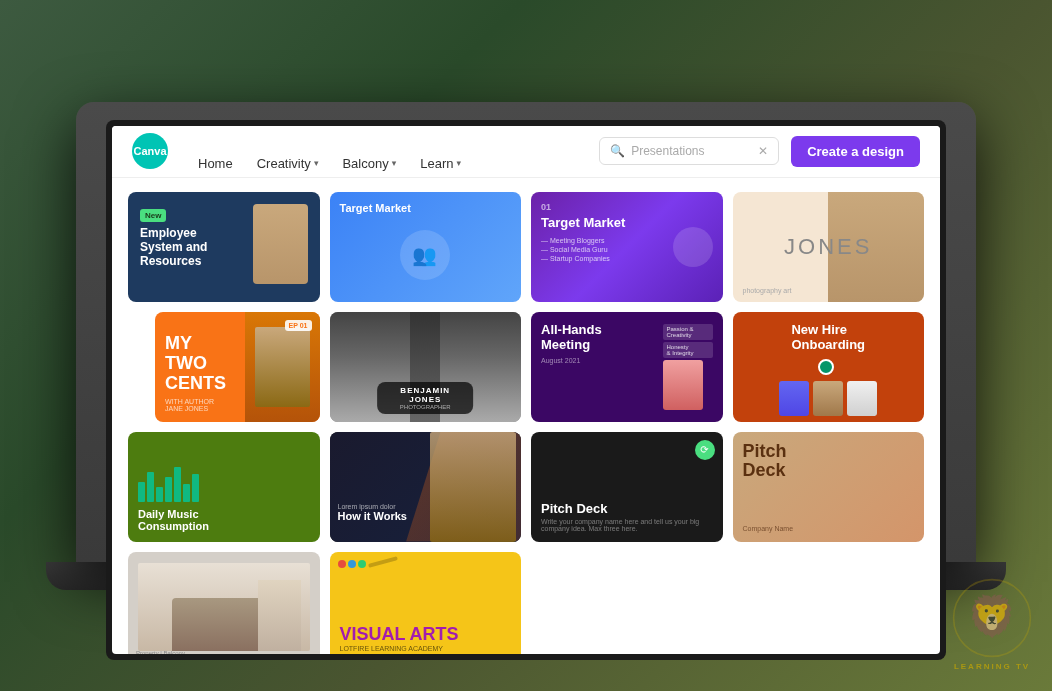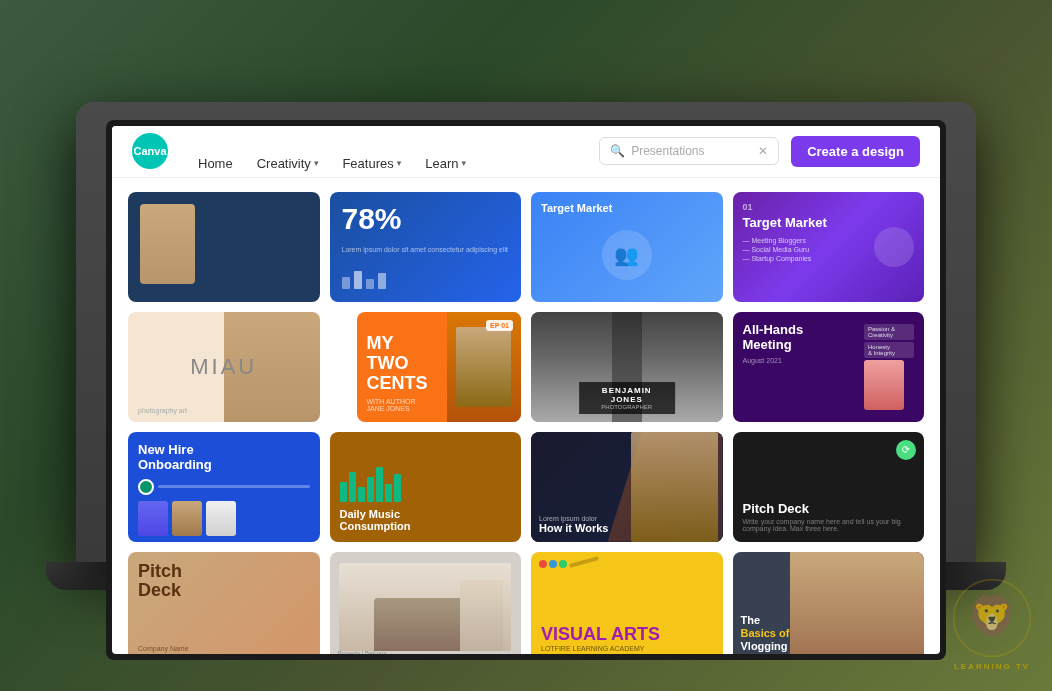--- a/index.html
+++ b/index.html
@@ -380,7 +380,7 @@
               <span class="nav-chevron">▾</span>
             </div>
             <div class="nav-item">
-              <span>Features</span>
+              <span>Balcony</span>
               <span class="nav-chevron">▾</span>
             </div>
             <div class="nav-item">

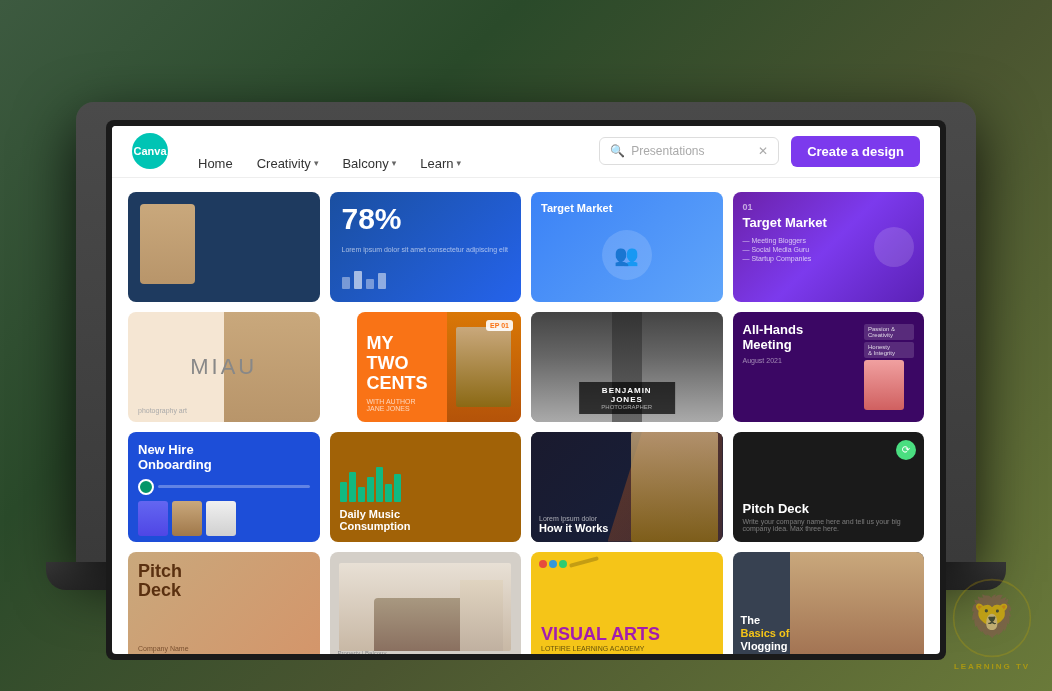--- a/index.html
+++ b/index.html
@@ -401,6 +401,10 @@
         <div class="template-grid">
 
           <div class="template-card card-blue-dark">
+            <div style="flex:1;">
+              <div style="background:#4ade80;color:#1a3a1a;font-size:8px;padding:2px 5px;border-radius:3px;display:inline-block;margin-bottom:4px;font-weight:700;">New</div>
+              <div class="card-text-white" style="font-size:12px;font-weight:800;line-height:1.2;">Employee<br>System and<br>Resources</div>
+            </div>
             <div style="width:55px;height:80px;background:linear-gradient(180deg,#c9a87c,#b8956a);border-radius:4px;flex-shrink:0;"></div>
           </div>
 

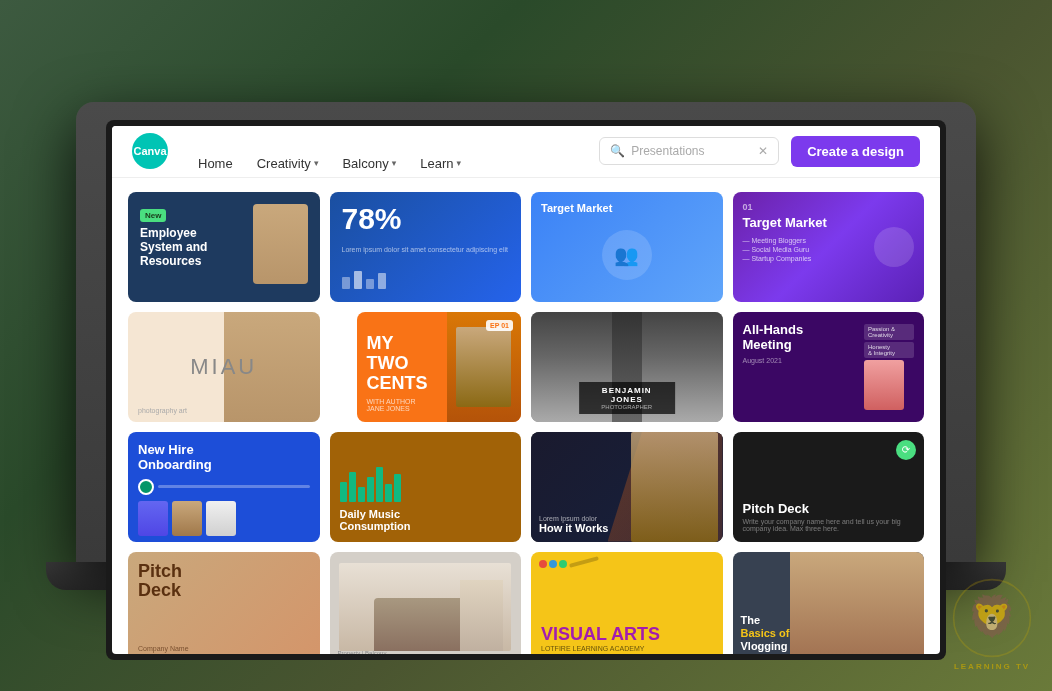--- a/index.html
+++ b/index.html
@@ -408,16 +408,6 @@
             <div style="width:55px;height:80px;background:linear-gradient(180deg,#c9a87c,#b8956a);border-radius:4px;flex-shrink:0;"></div>
           </div>
 
-          <div class="template-card card-78">
-            <div style="font-size:30px;font-weight:900;color:white;line-height:1;">78%</div>
-            <div style="font-size:7px;color:rgba(255,255,255,0.6);line-height:1.4;">Lorem ipsum dolor sit amet consectetur adipiscing elit</div>
-            <div style="display:flex;gap:4px;align-items:flex-end;height:20px;margin-top:4px;">
-              <div style="width:8px;height:12px;background:rgba(255,255,255,0.4);border-radius:1px;"></div>
-              <div style="width:8px;height:18px;background:rgba(255,255,255,0.6);border-radius:1px;"></div>
-              <div style="width:8px;height:10px;background:rgba(255,255,255,0.4);border-radius:1px;"></div>
-              <div style="width:8px;height:16px;background:rgba(255,255,255,0.5);border-radius:1px;"></div>
-            </div>
-          </div>
 
           <div class="template-card card-target" style="background:linear-gradient(135deg,#3b82f6,#60a5fa);padding:10px;">
             <div style="font-size:11px;font-weight:700;color:white;">Target Market</div>

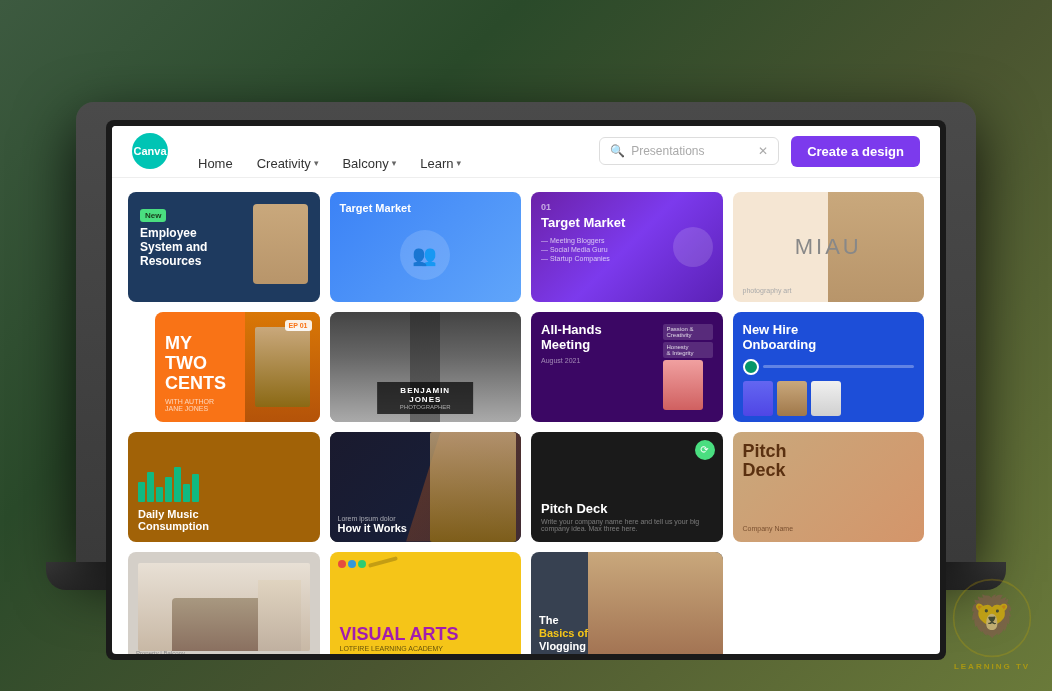--- a/index.html
+++ b/index.html
@@ -430,7 +430,7 @@
           </div>
 
           <div class="template-card card-miau">
-            <div style="font-size:22px;font-weight:300;color:#888;letter-spacing:3px;z-index:1;">MIAU</div>
+            <div style="font-size:22px;font-weight:300;color:#888;letter-spacing:3px;z-index:1;">JONES</div>
             <div style="position:absolute;right:0;top:0;bottom:0;width:50%;background:linear-gradient(180deg,#c9a87c,#b8956a);"></div>
             <div style="font-size:7px;color:#aaa;position:absolute;bottom:8px;left:10px;">photography art</div>
           </div>

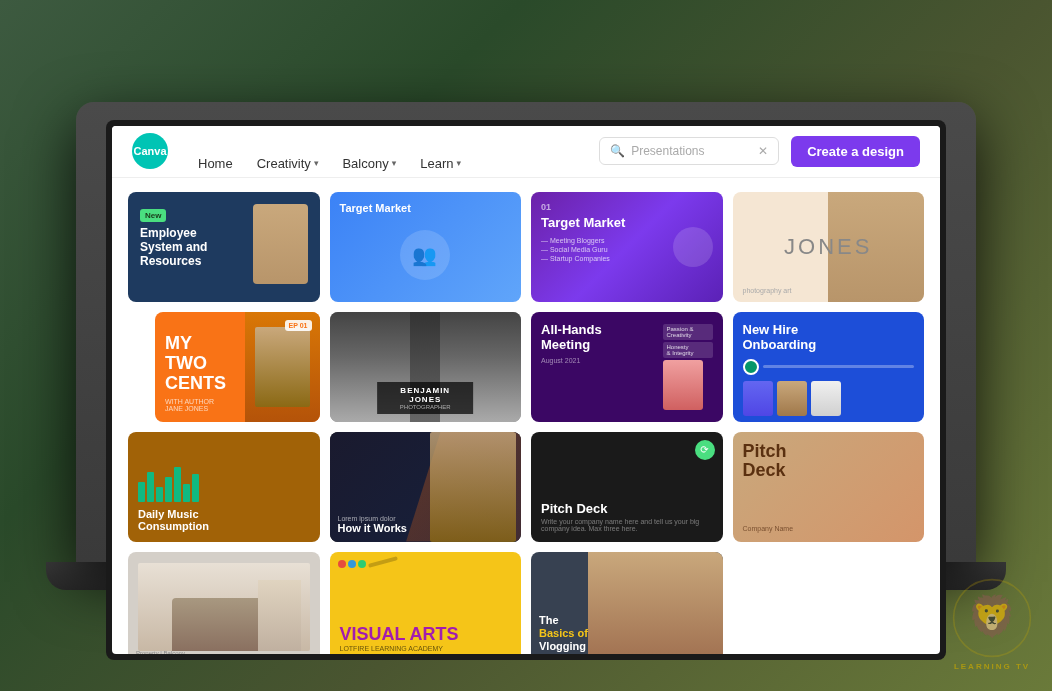--- a/index.html
+++ b/index.html
@@ -245,11 +245,12 @@
 
     
     .card-newhire {
-      background: #1d4ed8;
+      background: #c2410c;
       padding: 10px;
       display: flex;
       flex-direction: column;
       gap: 6px;
+      align-items: center;
     }
 
     

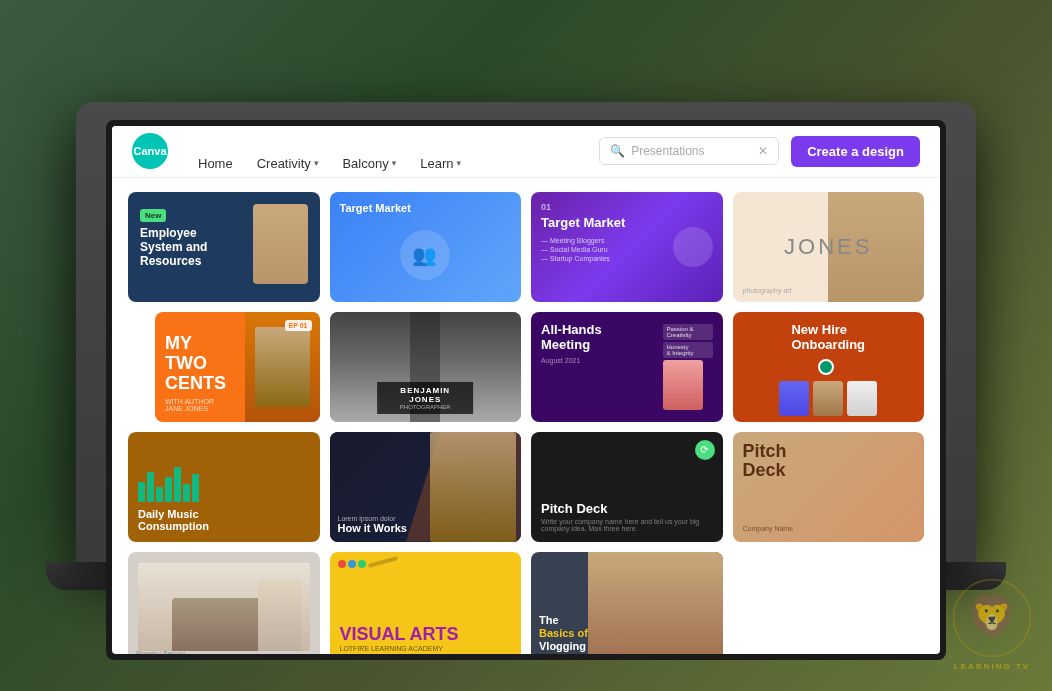--- a/index.html
+++ b/index.html
@@ -450,7 +450,7 @@
           <div class="template-card card-bw">
             <div style="width:100%;height:100%;background:linear-gradient(0deg,#aaa 0%,#888 30%,#666 60%,#444 100%);display:flex;align-items:center;justify-content:center;position:relative;">
               <div style="width:30px;height:100%;background:linear-gradient(0deg,#666,#333);position:absolute;left:50%;transform:translateX(-50%);"></div>
-              <div style="position:absolute;bottom:8px;left:50%;transform:translateX(-50%);text-align:center;background:rgba(0,0,0,0.7);padding:4px 8px;border-radius:0;">
+              <div style="position:absolute;bottom:8px;left:50%;transform:translateX(-50%);text-align:center;background:rgba(0,0,0,0.7);padding:4px 8px;border-radius:8px;">
                 <div style="font-size:8px;font-weight:600;color:white;letter-spacing:1px;">BENJAMIN JONES</div>
                 <div style="font-size:6px;color:#aaa;">PHOTOGRAPHER</div>
               </div>

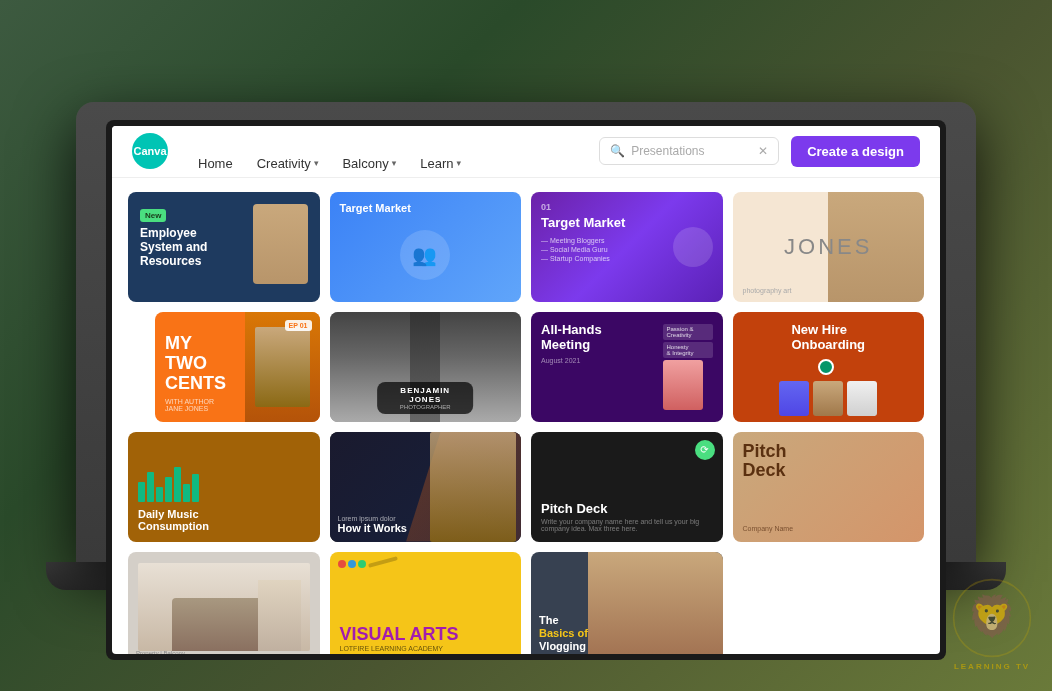--- a/index.html
+++ b/index.html
@@ -255,7 +255,7 @@
 
     
     .card-music {
-      background: #a16207;
+      background: #4d7c0f;
       padding: 10px;
       color: white;
       display: flex;

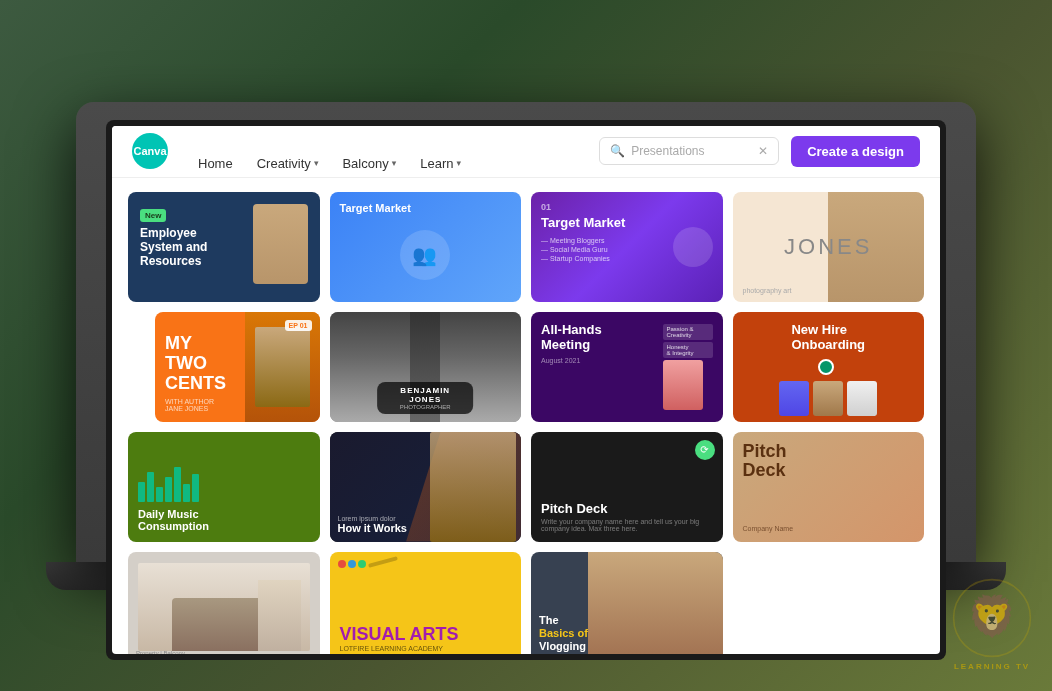--- a/index.html
+++ b/index.html
@@ -499,7 +499,7 @@
             <div style="position:absolute;top:0;left:0;right:0;bottom:0;background:linear-gradient(135deg,#1a1a2e,#16213e);">
               <div style="position:absolute;bottom:0;right:0;width:60%;height:100%;background:linear-gradient(135deg,rgba(249,115,22,0.3),rgba(234,88,12,0.2));clip-path:polygon(30% 0%, 100% 0%, 100% 100%, 0% 100%);"></div>
             </div>
-            <div style="position:absolute;bottom:8px;left:8px;z-index:1;">
+            <div style="position:absolute;bottom:20px;left:8px;z-index:1;">
               <div style="font-size:10px;color:rgba(255,255,255,0.6);font-size:7px;">Lorem ipsum dolor</div>
               <div style="font-size:11px;font-weight:700;color:white;">How it Works</div>
             </div>

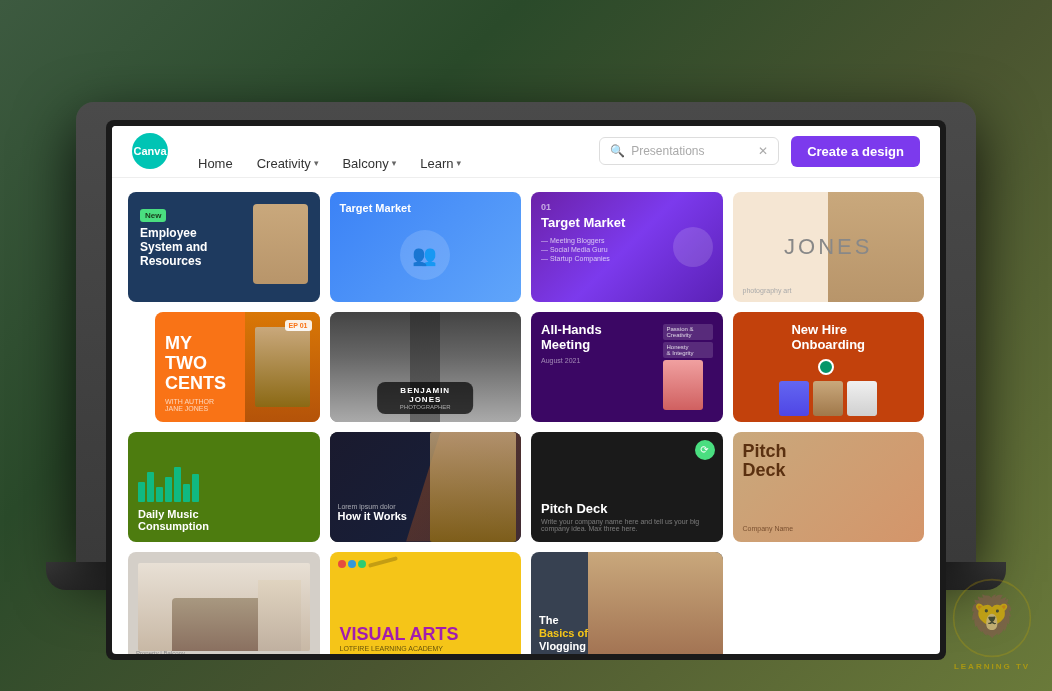--- a/index.html
+++ b/index.html
@@ -540,14 +540,6 @@
             <div style="font-size:7px;color:rgba(0,0,0,0.6);">LOTFIRE LEARNING ACADEMY</div>
           </div>
 
-          <div class="template-card card-vlogging" style="background:#374151;">
-            <div style="position:absolute;top:0;left:0;right:0;bottom:0;overflow:hidden;">
-              <div style="width:70%;height:100%;background:linear-gradient(180deg,#c9a87c,#a07050);position:absolute;right:0;top:0;"></div>
-            </div>
-            <div style="z-index:1;position:relative;">
-              <div style="font-size:11px;font-weight:800;color:white;line-height:1.2;">The<br><span style="color:#f5c518;">Basics of</span><br>Vlogging</div>
-            </div>
-          </div>
 
         </div>
       </div>

